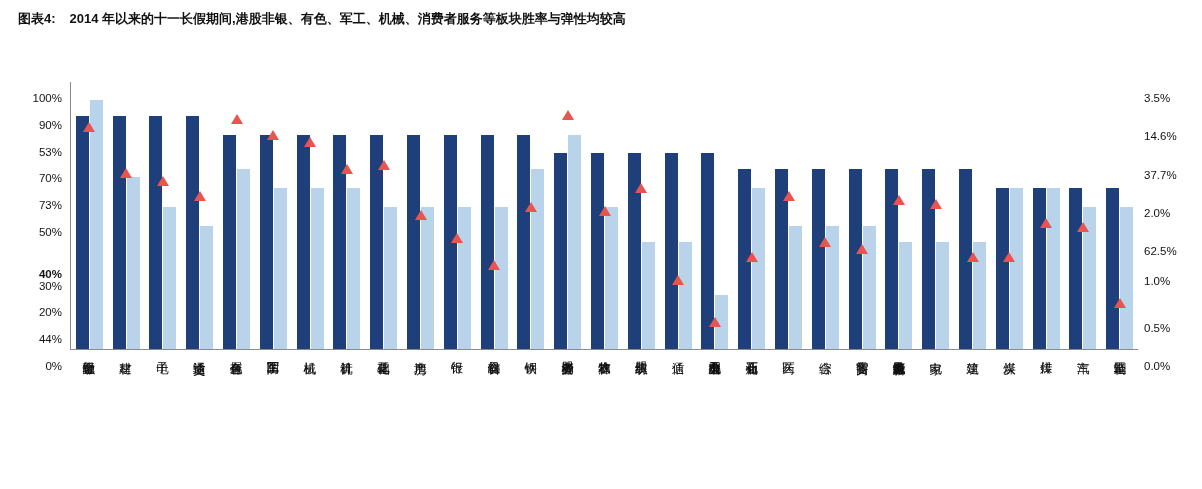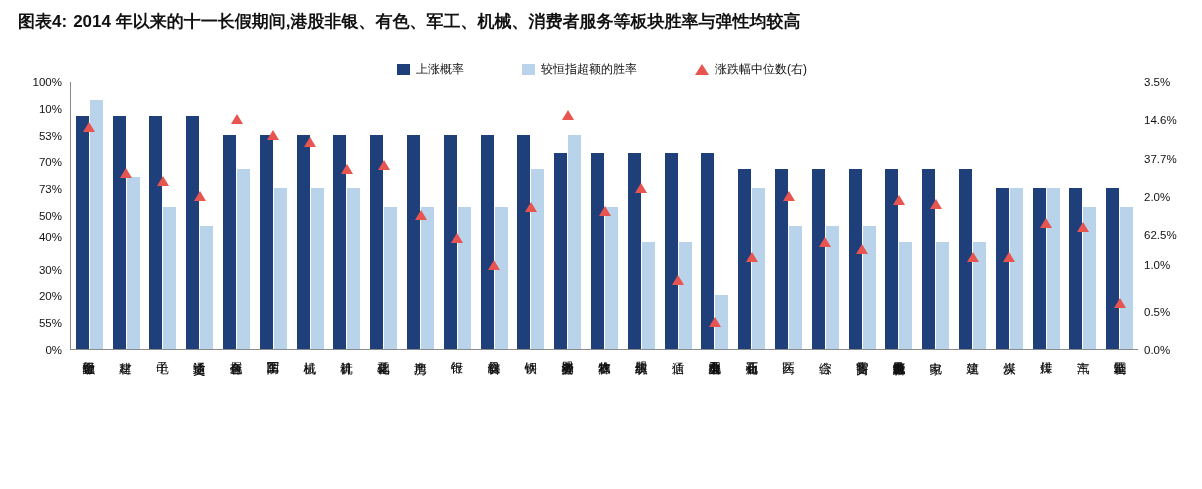--- a/index.html
+++ b/index.html
@@ -26,9 +26,9 @@
     top: 10px;
     display: flex;
     align-items: flex-start;
-    gap: 6px;
+    gap: 14px;
     font-weight: bold;
-    font-size: 17px;
+    font-size: 13px;
     letter-spacing: 0px;
     white-space: nowrap;
   }

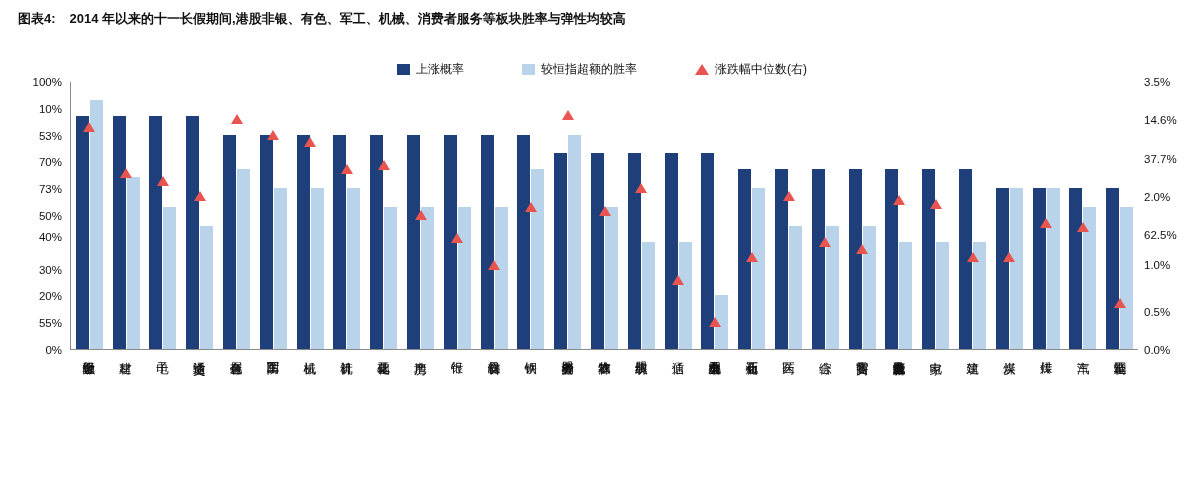--- a/index.html
+++ b/index.html
@@ -172,20 +172,6 @@
 
   <div id="chart-area">
 
-    <div class="legend" id="legend">
-        <div class="legend-item">
-          <span class="legend-swatch" style="background: rgb(31, 63, 122);"></span>
-          <span>上涨概率</span>
-        </div>
-        <div class="legend-item">
-          <span class="legend-swatch" style="background: rgb(184, 211, 234);"></span>
-          <span>较恒指超额的胜率</span>
-        </div>
-        <div class="legend-item">
-          <span class="legend-tri" style="border-bottom: 11px solid rgb(232, 84, 79);"></span>
-          <span>涨跌幅中位数(右)</span>
-        </div>
-      </div>
 
     <div class="y-left" style="top:26px;height:268px;" id="y-left">
         <div class="ytick" style="top: 268px;">0%</div>

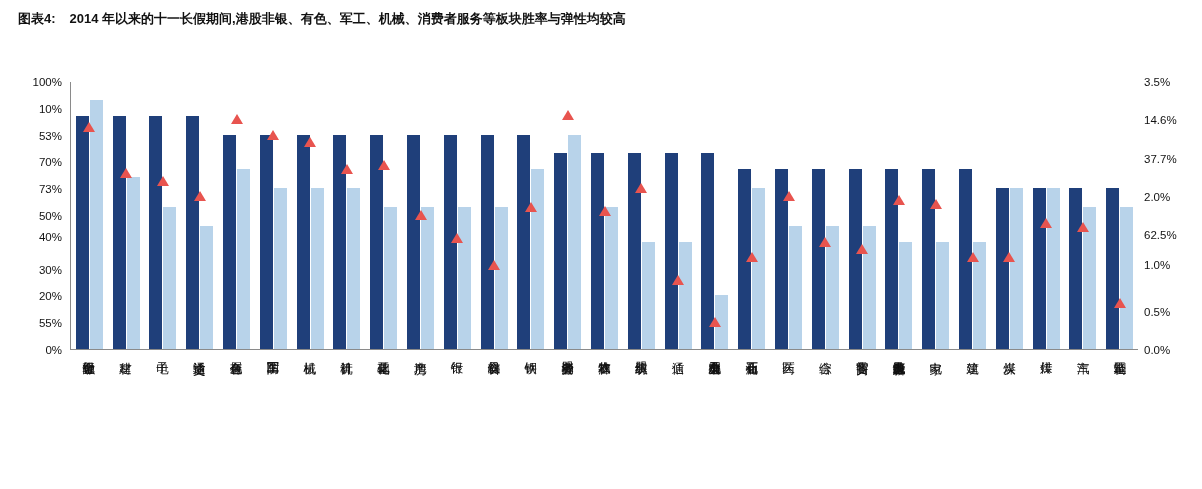--- a/index.html
+++ b/index.html
@@ -132,6 +132,7 @@
     right: 4px;
     transform: translateY(-50%);
     white-space: nowrap;
+    margin-top: 16px;
   }
   .y-right .ytick { left: 6px; right: auto; text-align: left; }
 

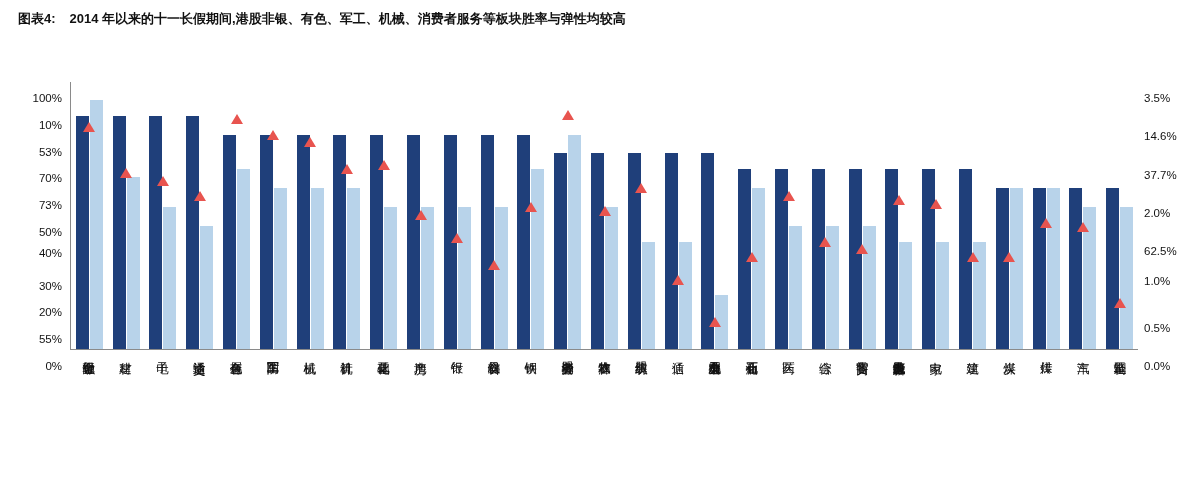--- a/index.html
+++ b/index.html
@@ -184,7 +184,7 @@
         <div class="ytick" style="top: 107.2px;">73%</div>
         <div class="ytick" style="top: 80.4px;">70%</div>
         <div class="ytick" style="top: 53.6px;">53%</div>
-        <div class="ytick" style="top: 26.8px;">10%</div>
+        <div class="ytick" style="top: 26.8px;">90%</div>
         <div class="ytick" style="top: 0px;">100%</div>
       </div>
     <div class="y-right" style="top:26px;height:268px;" id="y-right">

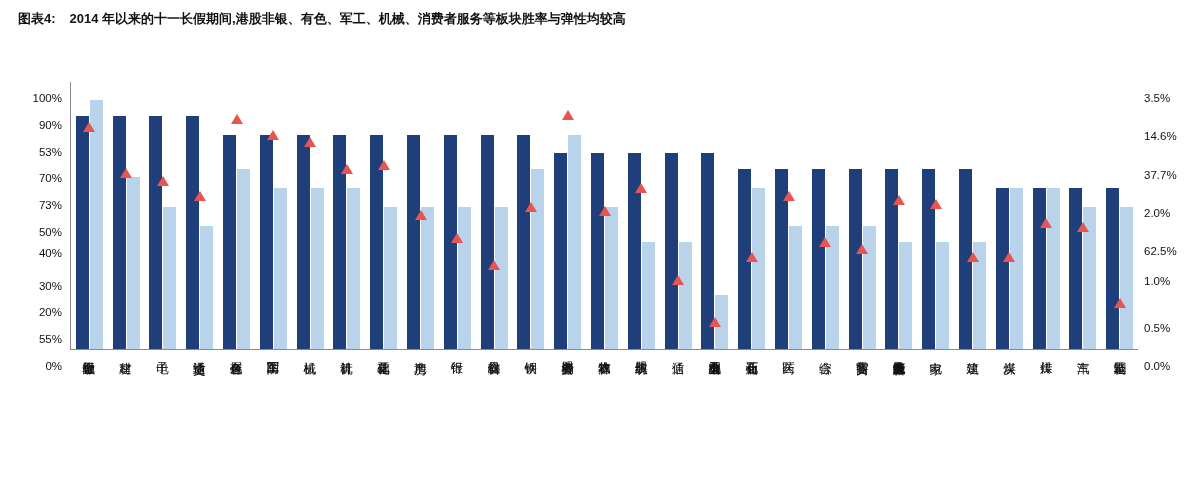--- a/index.html
+++ b/index.html
@@ -179,7 +179,7 @@
         <div class="ytick" style="top: 241.2px;">55%</div>
         <div class="ytick" style="top: 214.4px;">20%</div>
         <div class="ytick" style="top: 187.6px;">30%</div>
-        <div class="ytick" style="top: 155px;">40%</div>
+        <div class="ytick" style="top: 176px; font-weight: bold;">40%</div>
         <div class="ytick" style="top: 134px;">50%</div>
         <div class="ytick" style="top: 107.2px;">73%</div>
         <div class="ytick" style="top: 80.4px;">70%</div>

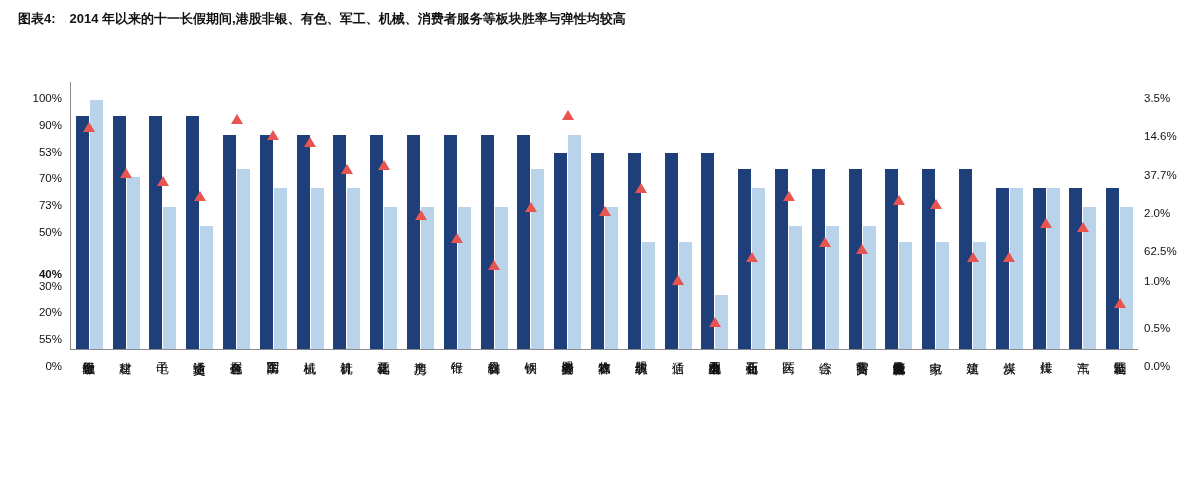--- a/index.html
+++ b/index.html
@@ -176,7 +176,7 @@
 
     <div class="y-left" style="top:26px;height:268px;" id="y-left">
         <div class="ytick" style="top: 268px;">0%</div>
-        <div class="ytick" style="top: 241.2px;">55%</div>
+        <div class="ytick" style="top: 241.2px;">44%</div>
         <div class="ytick" style="top: 214.4px;">20%</div>
         <div class="ytick" style="top: 187.6px;">30%</div>
         <div class="ytick" style="top: 176px; font-weight: bold;">40%</div>

